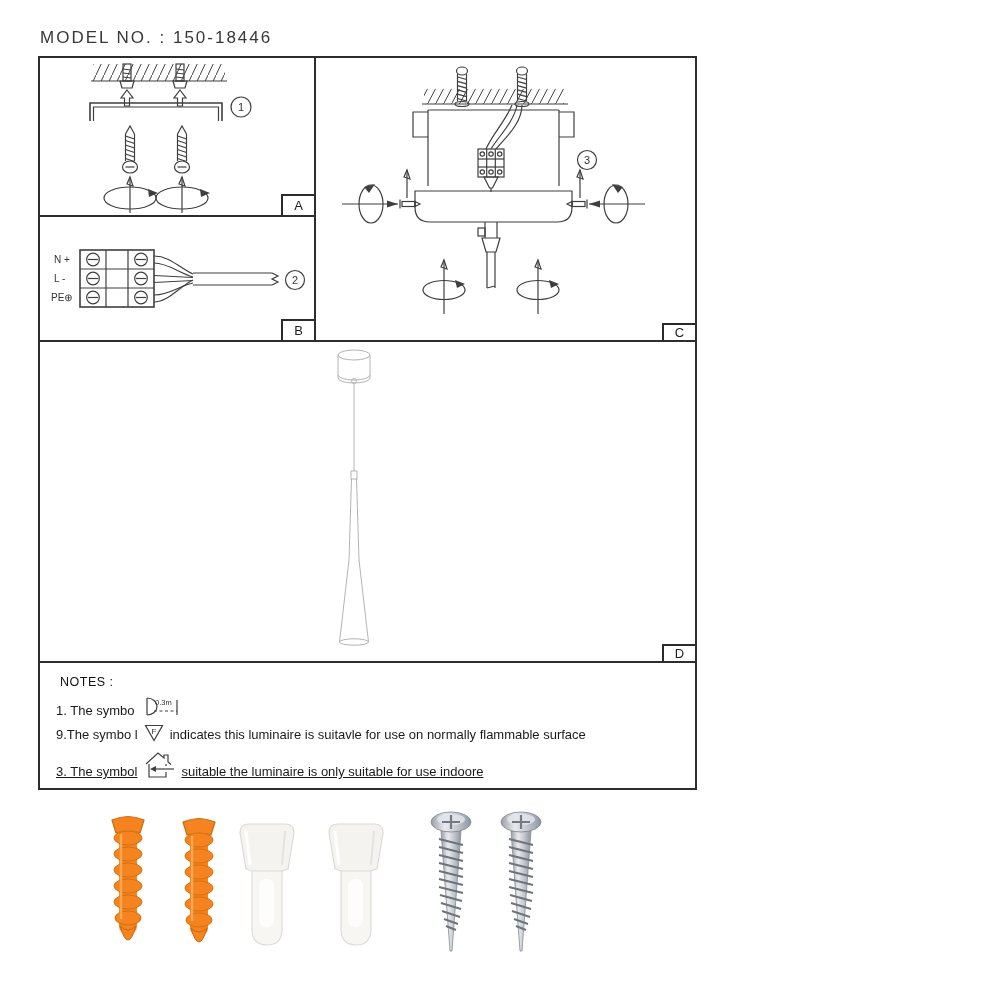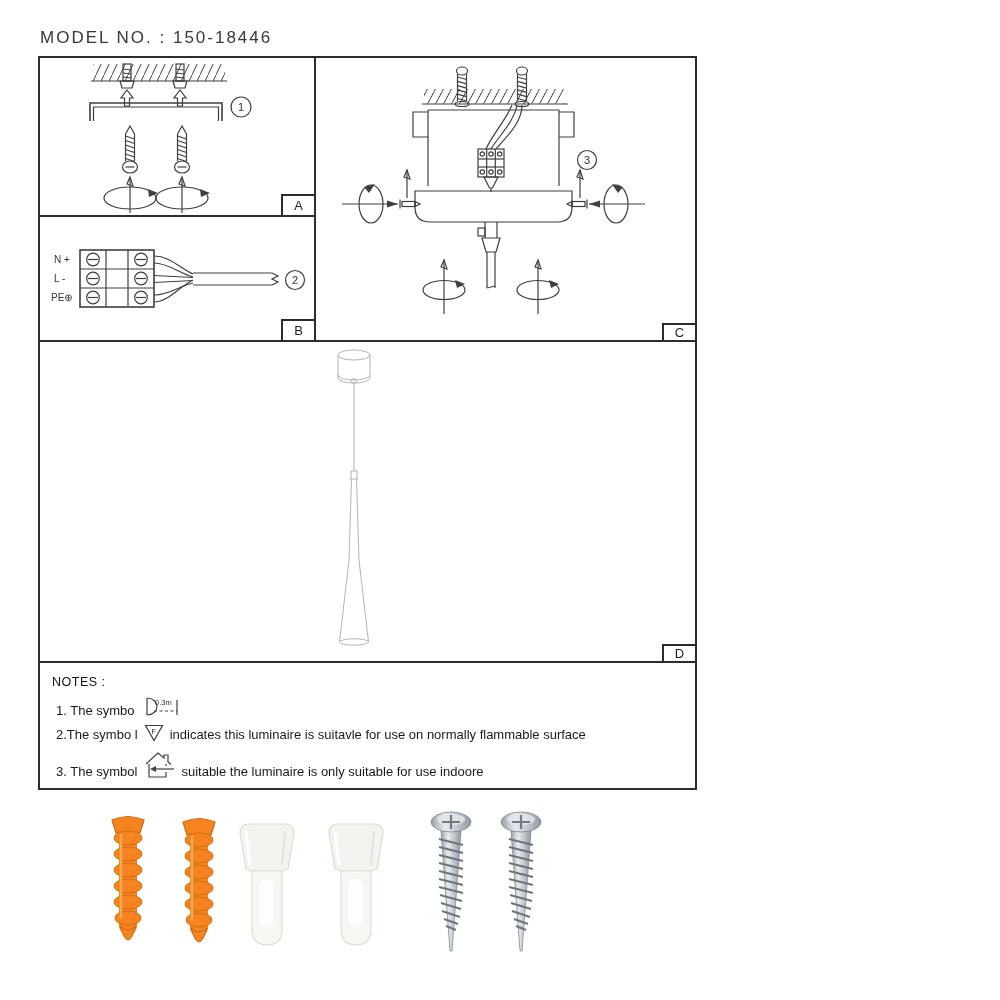--- a/index.html
+++ b/index.html
@@ -23,7 +23,7 @@
   .lt{stroke:#b4b4b4;fill:none;stroke-width:1;}
   .fl{fill:#3f3f3f;stroke:none;}
   .tx{fill:#333;stroke:none;font-family:"Liberation Sans",sans-serif;}
-  .notes-head{position:absolute;left:12px;top:12px;font-size:12.5px;color:#111;letter-spacing:0.5px;}
+  .notes-head{position:absolute;left:20px;top:12px;font-size:12.5px;color:#111;letter-spacing:0.5px;}
   .note-row{position:absolute;left:16px;display:flex;align-items:flex-end;gap:6px;
             font-size:13px;color:#1a1a1a;white-space:nowrap;}
   .note-row svg{flex:0 0 auto;}

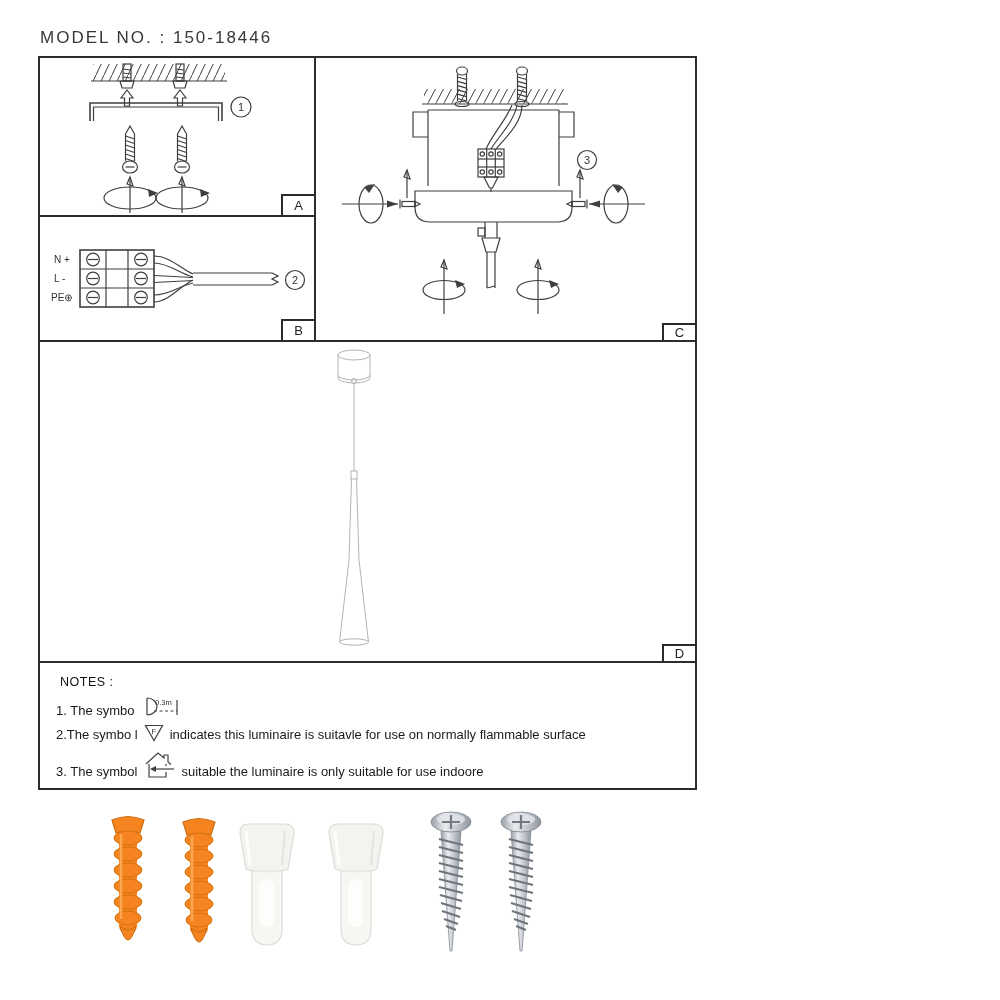--- a/index.html
+++ b/index.html
@@ -323,7 +323,7 @@
       </svg>
     </div>
     <div class="note-row" style="top:61px;">
-      <span>2.The symbo l</span>
+      <span>9.The symbo l</span>
       <svg width="20" height="18" viewBox="0 0 20 18">
         <g class="ln">
           <path d="M1.5,1.5 L18.5,1.5 L10,16.5 Z"></path>

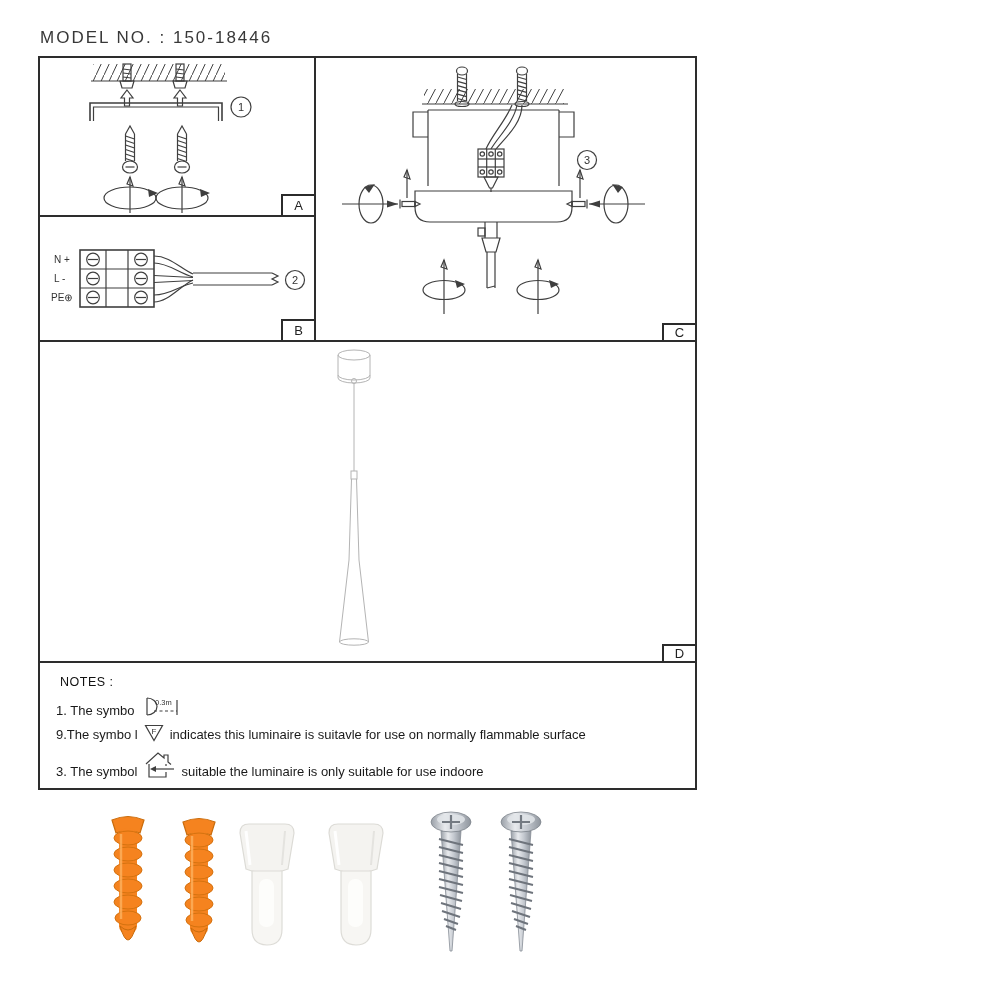--- a/index.html
+++ b/index.html
@@ -332,7 +332,7 @@
       </svg>
       <span>indicates this luminaire is suitavle for use on normally flammable surface</span>
     </div>
-    <div class="note-row" style="top:88px;">
+    <div class="note-row" style="top:88px;text-decoration:underline;">
       <span>3. The symbol</span>
       <svg width="32" height="28" viewBox="0 0 32 28">
         <g class="ln">

